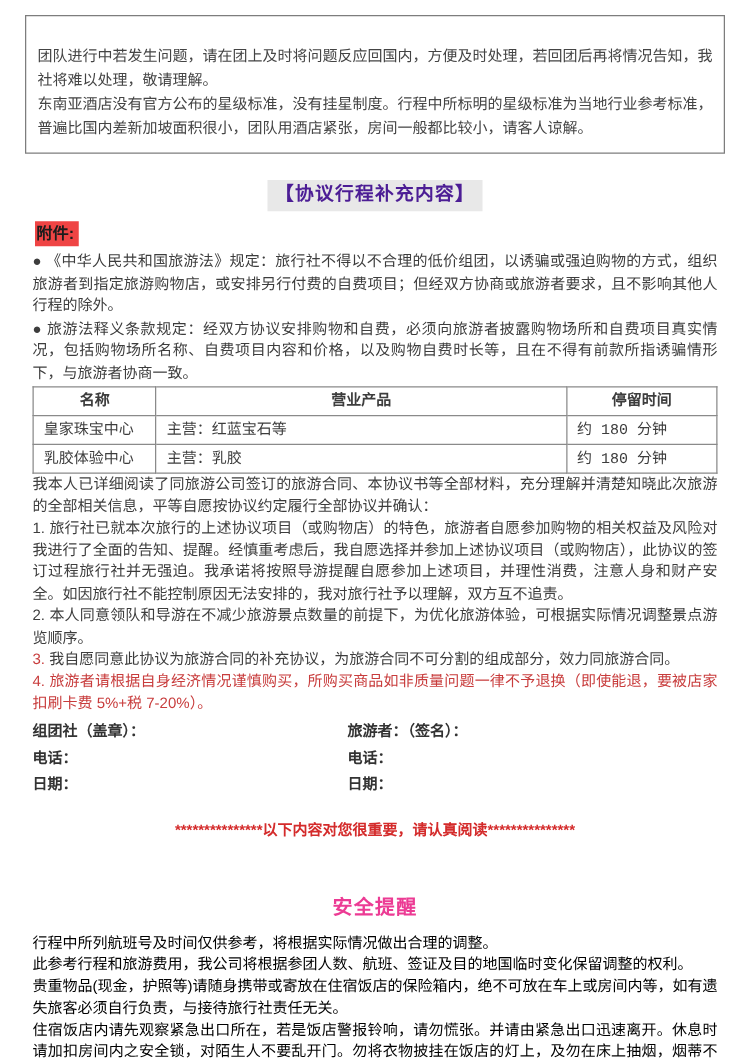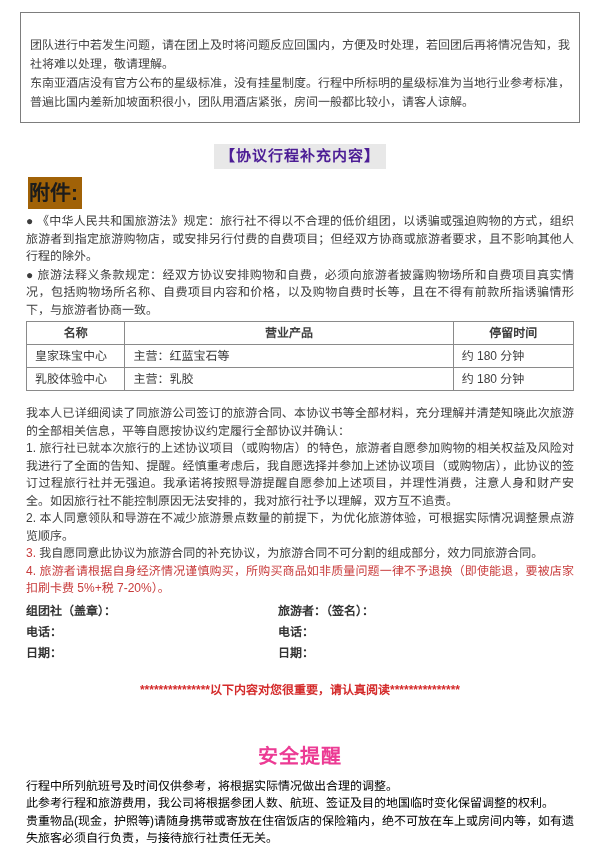--- a/index.html
+++ b/index.html
@@ -42,10 +42,10 @@
   .attachment-row { margin: 8px 28px 4px 28px; }
   .attachment-label {
     display: inline-block;
-    font-size: 21px;
+    font-size: 13px;
     font-weight: bold;
     color: #1c1c1c;
-    background: #a16207;
+    background: #ef4444;
     padding: 0 4px 1px 1px;
   }
 

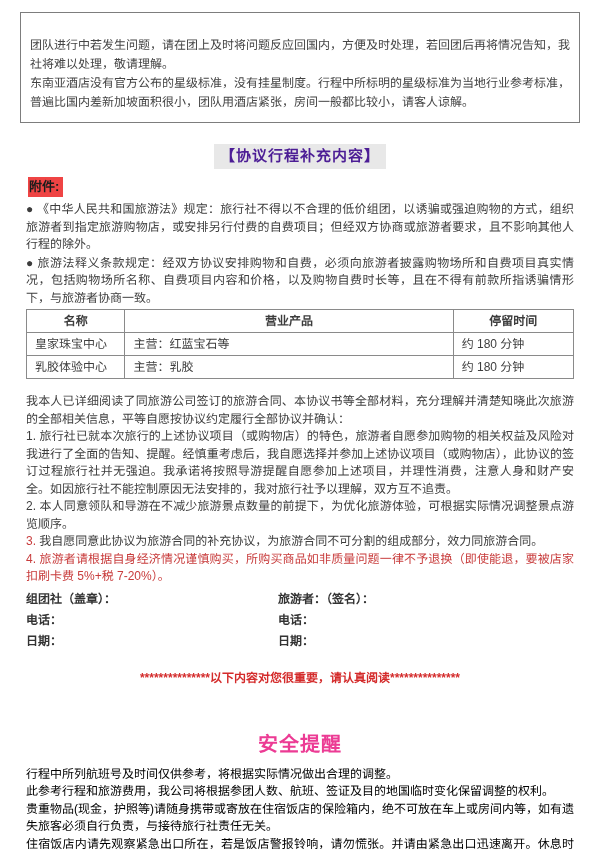--- a/index.html
+++ b/index.html
@@ -61,7 +61,8 @@
   table.shop-table {
     width: 100%;
     border-collapse: collapse;
-    margin: 2px 0 14px 0;
+    margin: 2px 0 0 0;
+    font-family: Liberation Mono, monospace;
   }
   .shop-table th, .shop-table td {
     border: 1px solid #8a8a8a;

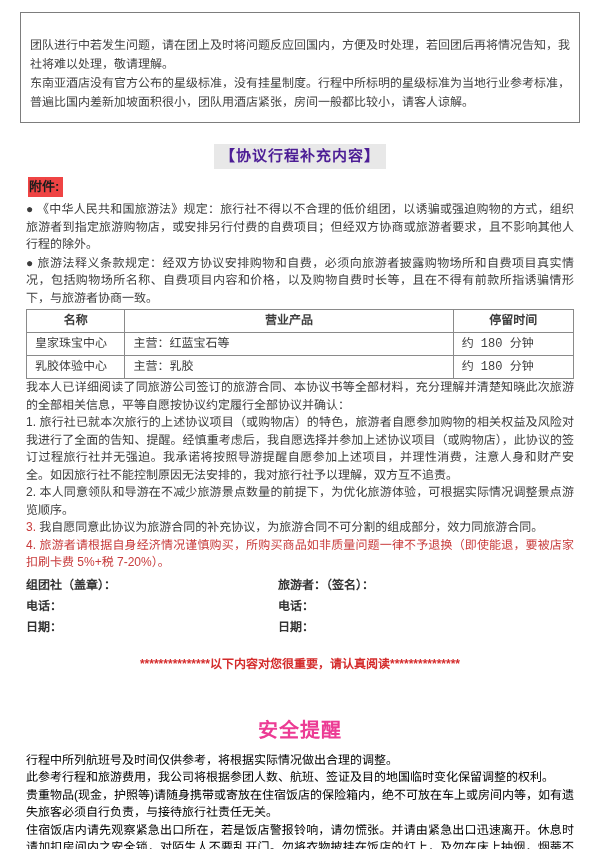--- a/index.html
+++ b/index.html
@@ -104,7 +104,7 @@
   
   .safety-title-row { text-align: center; margin-top: 42px; }
   .safety-title {
-    font-size: 20px;
+    font-size: 16px;
     font-weight: bold;
     color: #ec3b94;
     letter-spacing: 1px;

